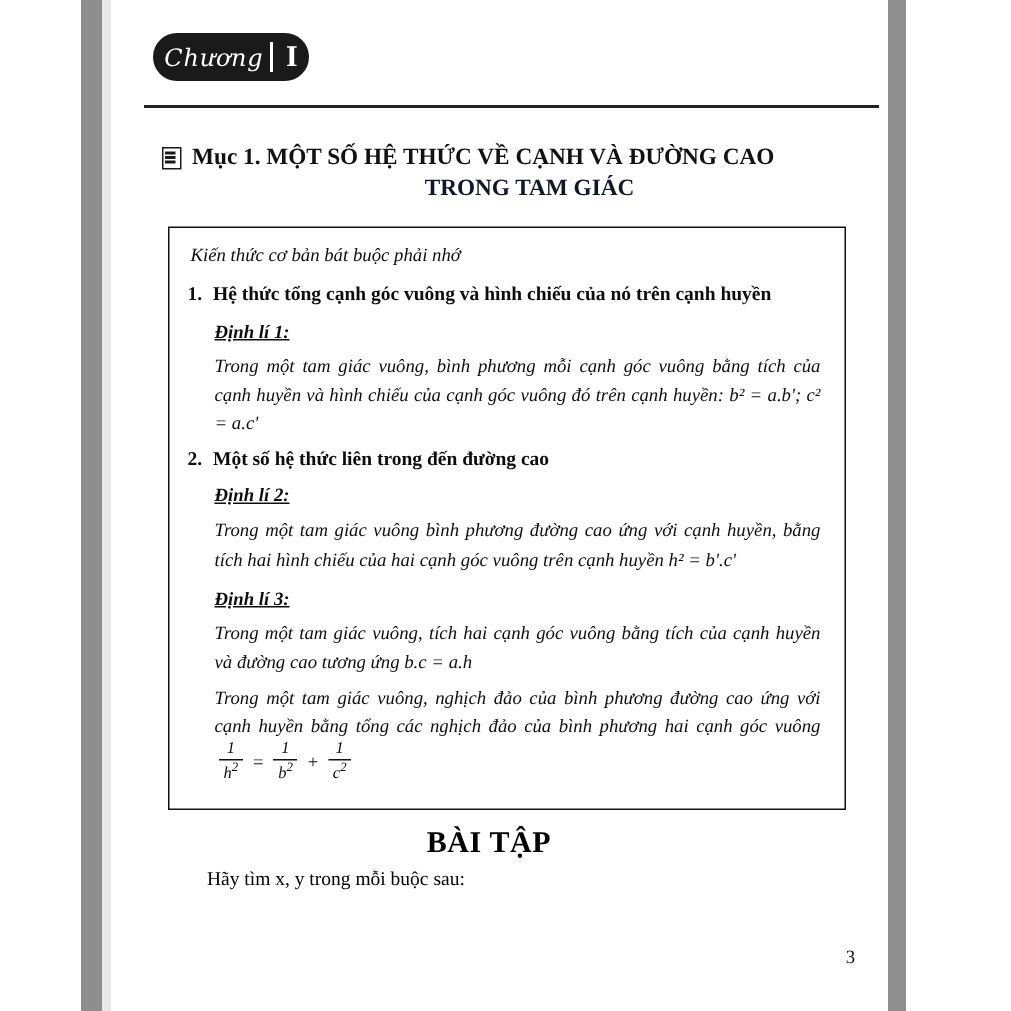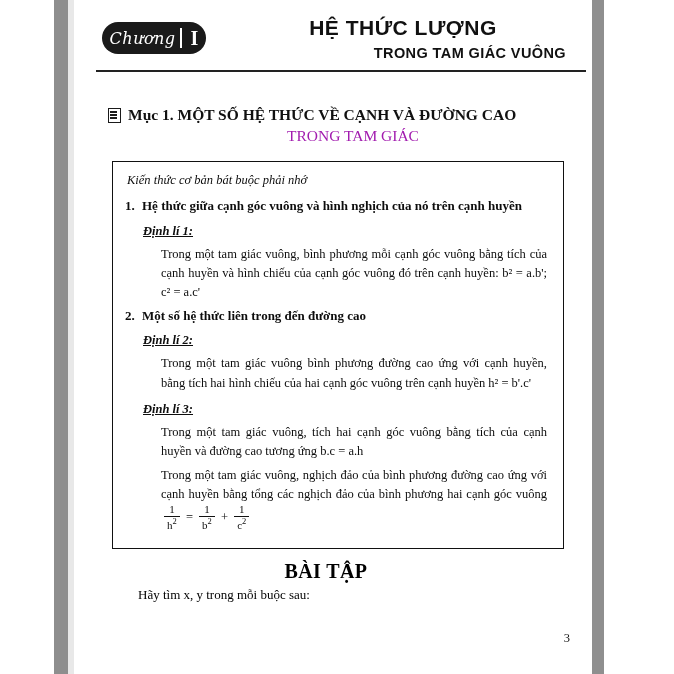--- a/index.html
+++ b/index.html
@@ -256,10 +256,6 @@
       <div class="chuong-badge">
         <span class="word">Chương</span>
         <span class="numbox">I</span>
-      </div>
-      <div class="title-block">
-        <div class="title-main">HỆ THỨC LƯỢNG</div>
-        <div class="title-sub">TRONG TAM GIÁC VUÔNG</div>
       </div>
       <div class="header-rule"></div>
     </div>

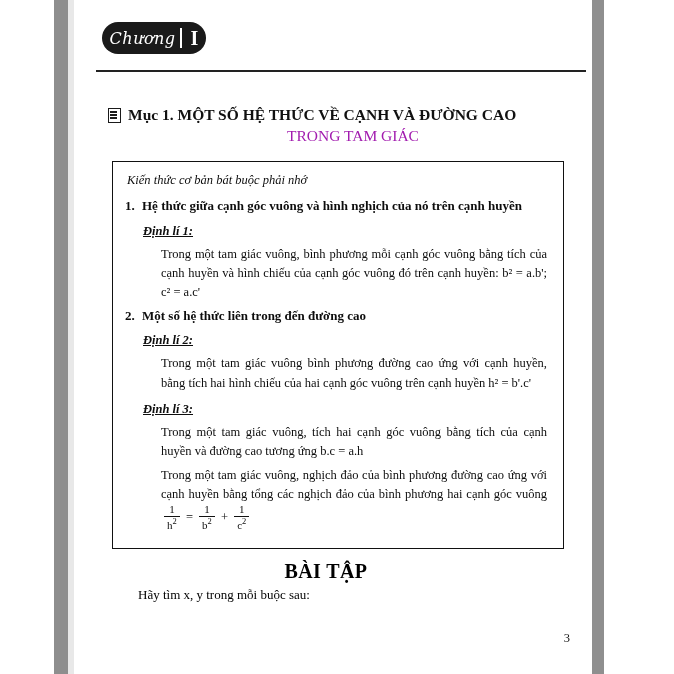--- a/index.html
+++ b/index.html
@@ -113,7 +113,7 @@
 
   
   .section {
-    margin: 32px 0 0 0;
+    margin: 22px 0 0 0;
     padding: 0 22px 0 34px;
   }
   .section-line1 {

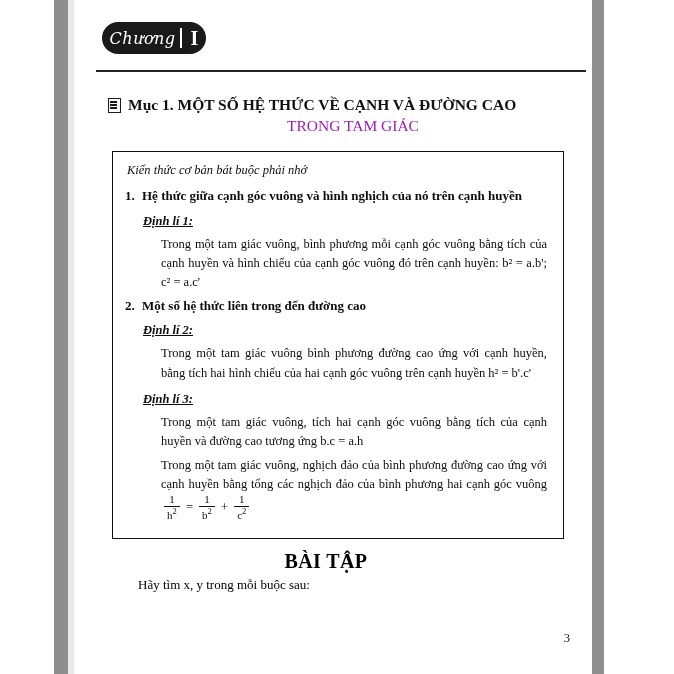--- a/index.html
+++ b/index.html
@@ -151,9 +151,9 @@
   }
   .section-line2 {
     font-family: "Liberation Serif", serif;
-    font-weight: normal;
+    font-weight: bold;
     font-size: 15.5px;
-    color: #a21caf;
+    color: #0f172a;
     text-align: center;
     padding-left: 28px;
     margin-top: 3px;

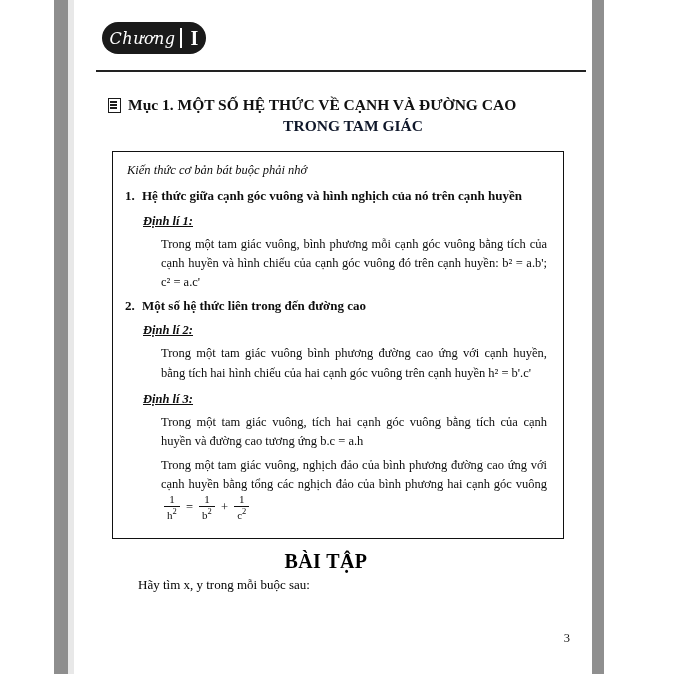--- a/index.html
+++ b/index.html
@@ -273,7 +273,7 @@
 
       <div class="num-item">
         <span class="num">1.</span>
-        <span class="txt">Hệ thức giữa cạnh góc vuông và hình nghịch của nó trên cạnh huyền</span>
+        <span class="txt">Hệ thức tổng cạnh góc vuông và hình chiếu của nó trên cạnh huyền</span>
       </div>
       <div class="dl">Định lí 1:</div>
       <div class="para wide">Trong một tam giác vuông, bình phương mỗi cạnh góc vuông bằng tích của cạnh huyền và hình chiếu của cạnh góc vuông đó trên cạnh huyền: b² = a.b'; c² = a.c'</div>

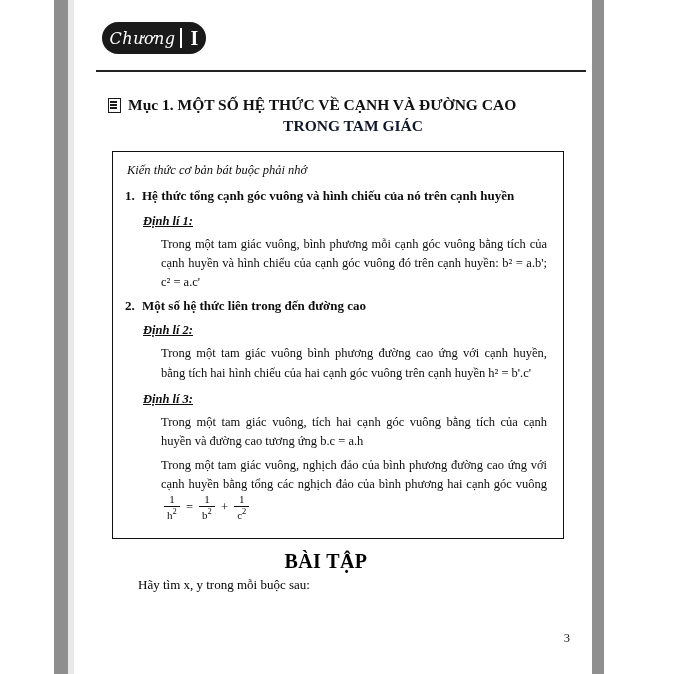--- a/index.html
+++ b/index.html
@@ -190,10 +190,11 @@
     margin: 9px 0 6px 18px;
   }
   .para {
-    margin: 0 0 4px 36px;
+    margin: 0 0 4px 18px;
     text-align: justify;
     line-height: 1.55;
     font-size: 12.5px;
+    font-style: italic;
   }
   .para.wide { margin-right: 4px; }
   sup { font-size: 8.5px; vertical-align: super; }

